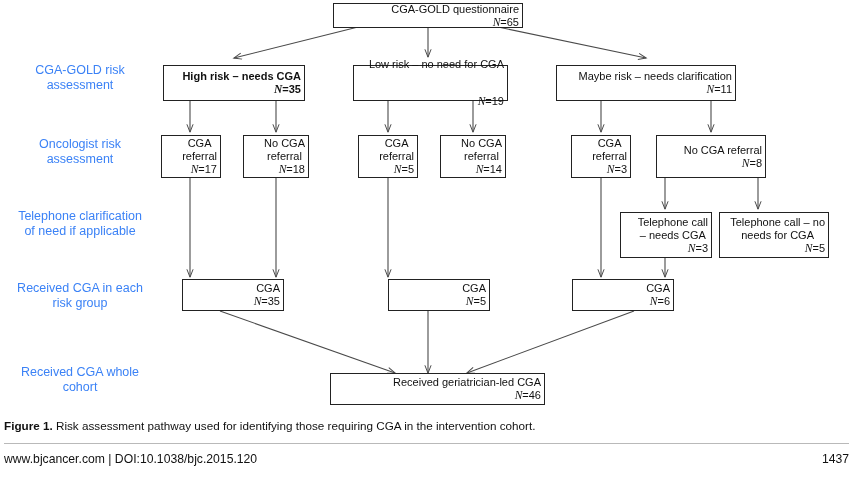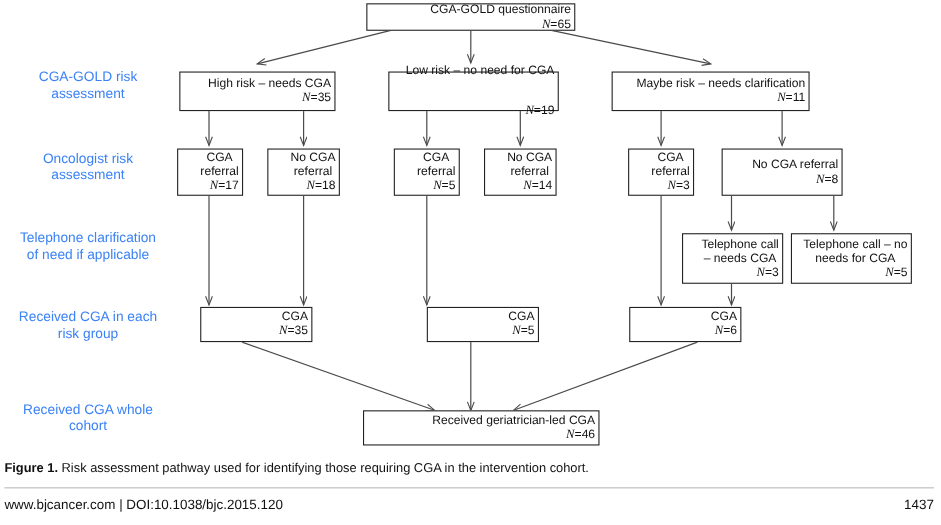--- a/index.html
+++ b/index.html
@@ -114,7 +114,7 @@
     <div class="nval"><i>N</i>=65</div>
   </div>
 
-  <div class="node" style="left:163px; top:65px; width:142px; height:36px;">
+  <div class="node" style="left:163px; top:65px; width:142px; height:36px;font-weight:bold;">
     <div class="ttl">High risk – needs CGA</div>
     <div class="nval"><i>N</i>=35</div>
   </div>

